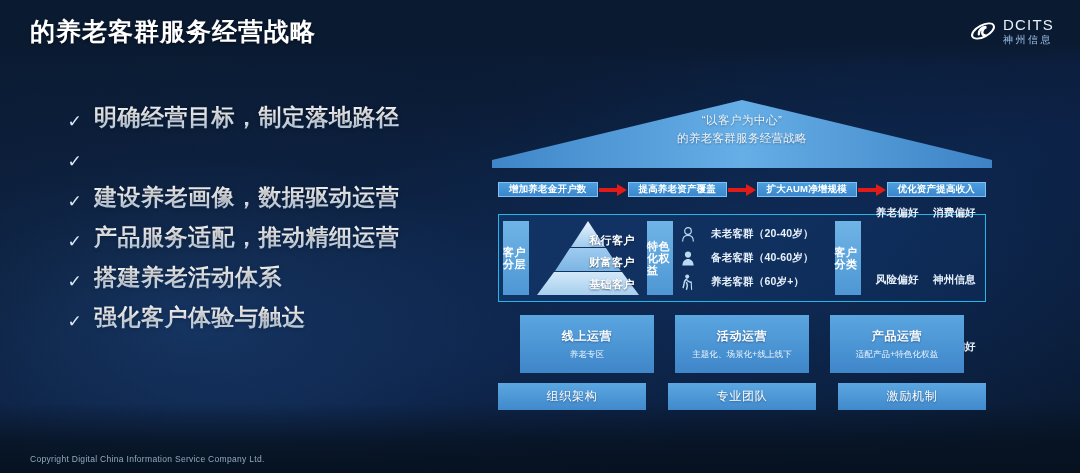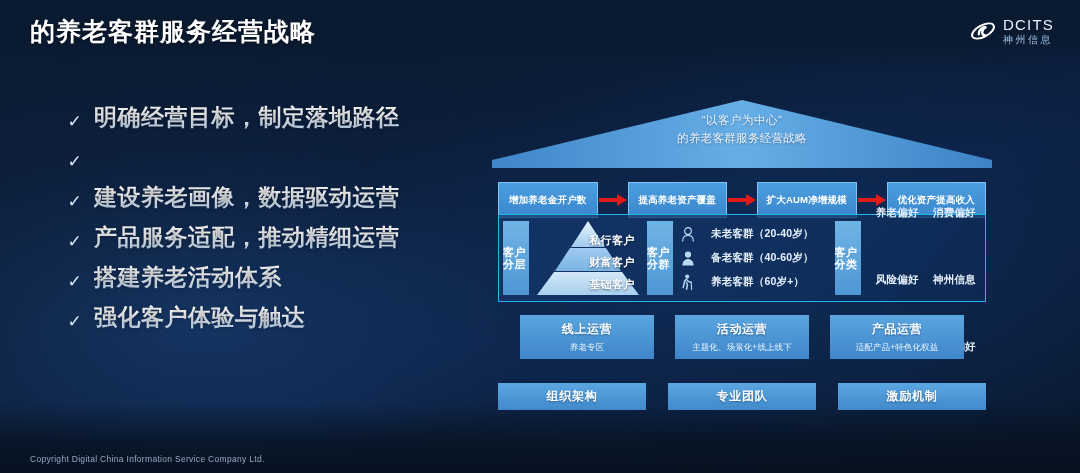--- a/index.html
+++ b/index.html
@@ -95,7 +95,7 @@
   }
   .kpi-box {
     flex: 1 1 0;
-    height: 36px;
+    height: 15px;
     background: linear-gradient(180deg, #4b9fe0 0%, #3b86cc 100%);
     border: 1px solid #7dc2f0;
     display: flex; align-items: center; justify-content: center;

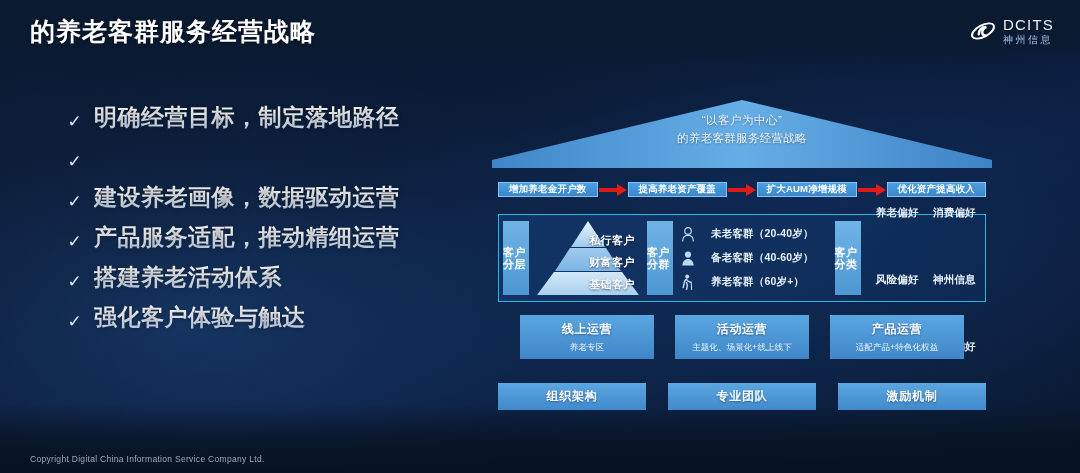--- a/index.html
+++ b/index.html
@@ -321,7 +321,7 @@
       </div>
     </div>
 
-    <div class="vlabel">客户分群</div>
+    <div class="vlabel">特色化权益</div>
 
     <div class="groups">
       <div class="group-row">

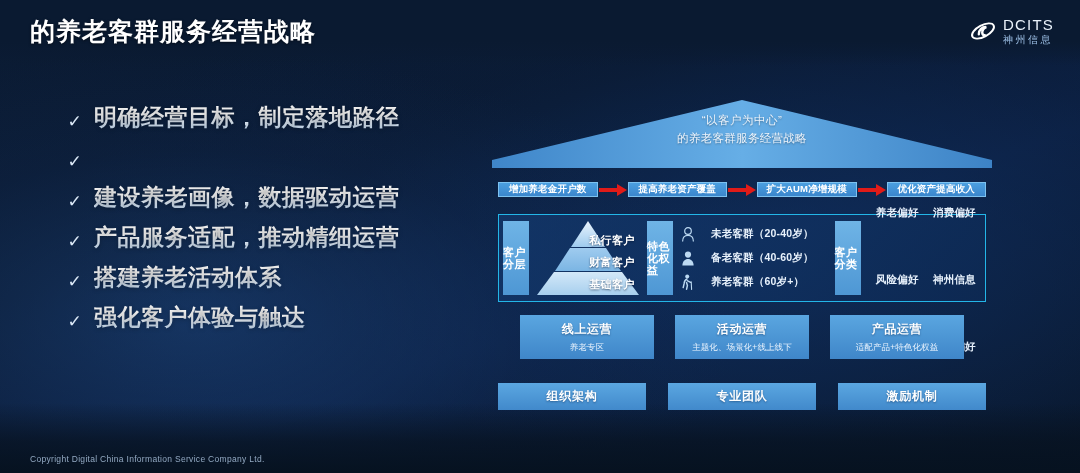--- a/index.html
+++ b/index.html
@@ -168,7 +168,7 @@
     display: flex; justify-content: space-between;
   }
   .op-box {
-    width: 134px; height: 44px;
+    width: 134px; height: 58px;
     background: linear-gradient(180deg, #5aa6e0 0%, #3f86c9 100%);
     display: flex; flex-direction: column; align-items: center; justify-content: center;
     gap: 4px;

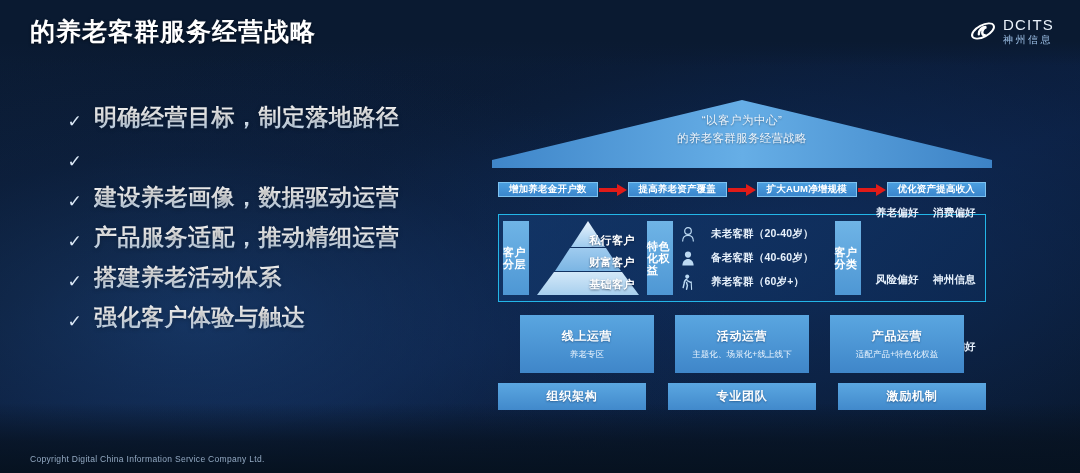--- a/index.html
+++ b/index.html
@@ -190,7 +190,7 @@
     width: 148px; height: 27px;
     background: linear-gradient(180deg, #5ba7e1 0%, #4189cb 100%);
     display: flex; align-items: center; justify-content: center;
-    color: #ffffff; font-size: 12px; font-weight: bold; letter-spacing: 0.8px;
+    color: #ffffff; font-size: 12px; font-weight: normal; letter-spacing: 0.8px;
     text-shadow: 0 1px 2px rgba(0,25,60,0.4);
   }
 

